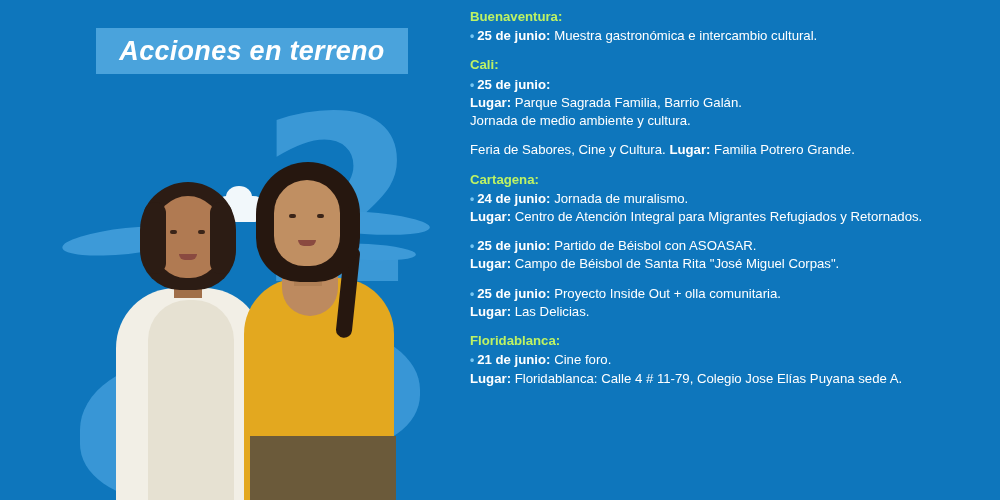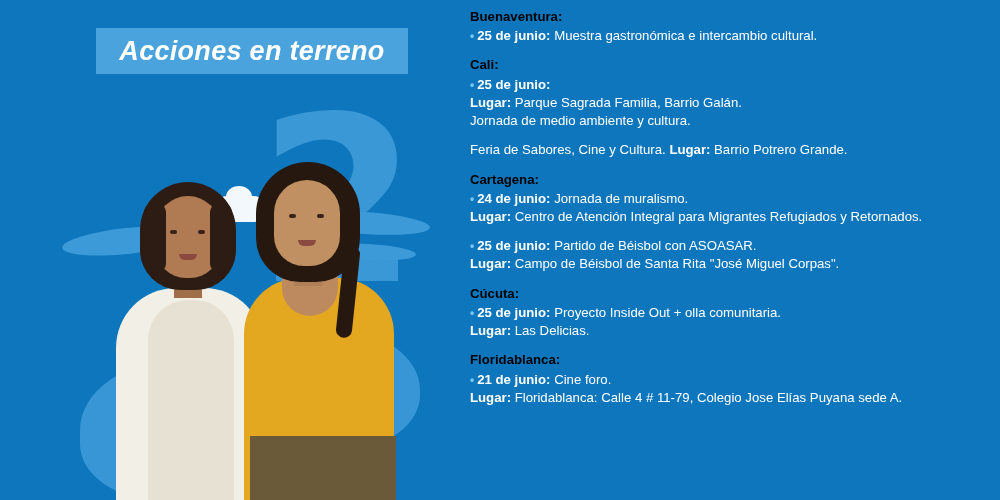--- a/index.html
+++ b/index.html
@@ -301,7 +301,7 @@
   }
   .block { margin-bottom: 11px; }
   .city {
-    color: #000000;
+    color: #bef264;
     font-weight: bold;
     font-size: 13.2px;
     margin-bottom: 1px;

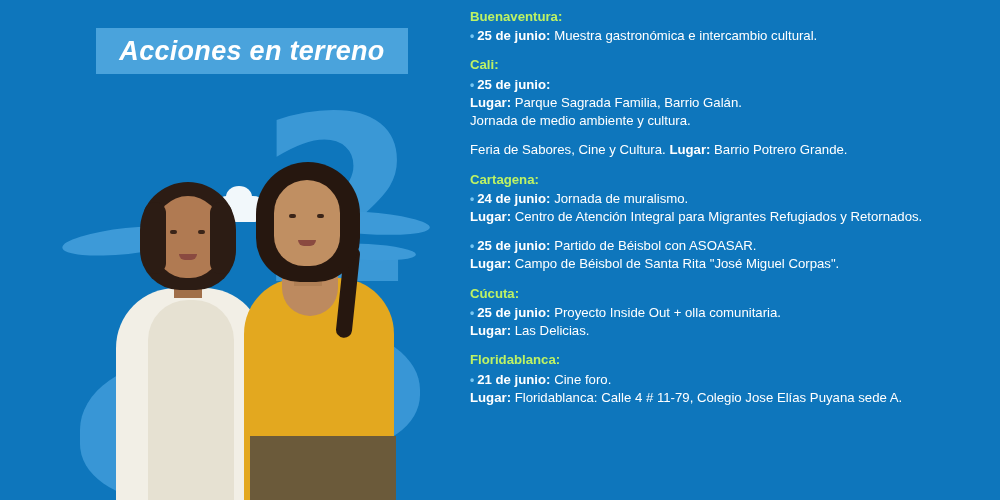--- a/index.html
+++ b/index.html
@@ -386,7 +386,7 @@
       <div class="line">Jornada de medio ambiente y cultura.</div>
       <div class="spacer"></div>
       <div class="line">
-        <span>Feria de Sabores, Cine y Cultura. </span><span class="b">Lugar:</span><span> Barrio Potrero Grande.</span>
+        <span>Feria de Sabores, Cine y Cultura. </span><span class="b">Lugar:</span><span> Familia Potrero Grande.</span>
       </div>
     </div>
 

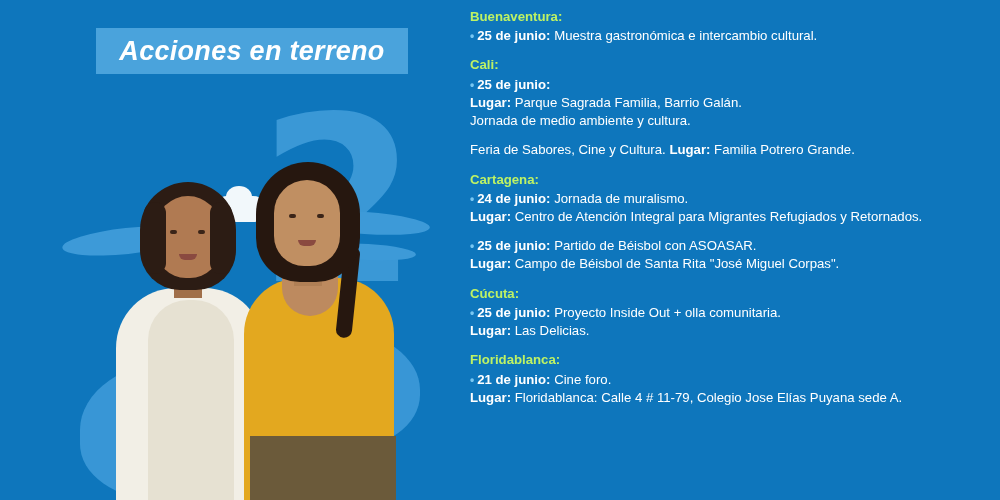--- a/index.html
+++ b/index.html
@@ -408,7 +408,6 @@
     </div>
 
     <div class="block">
-      <div class="city">Cúcuta:</div>
       <div class="line">
         <span class="bullet b">25 de junio:</span><span> Proyecto Inside Out + olla comunitaria.</span>
       </div>

